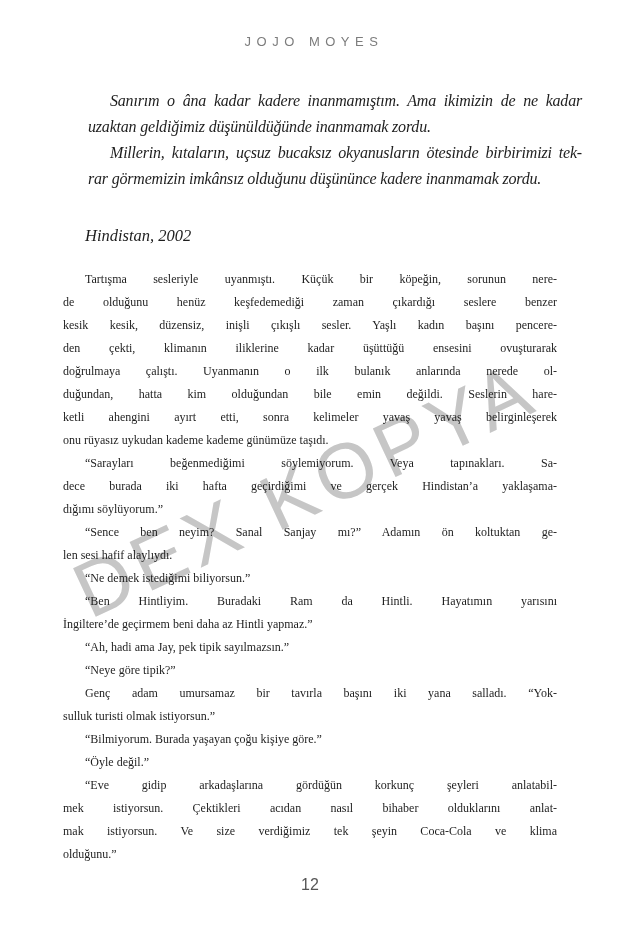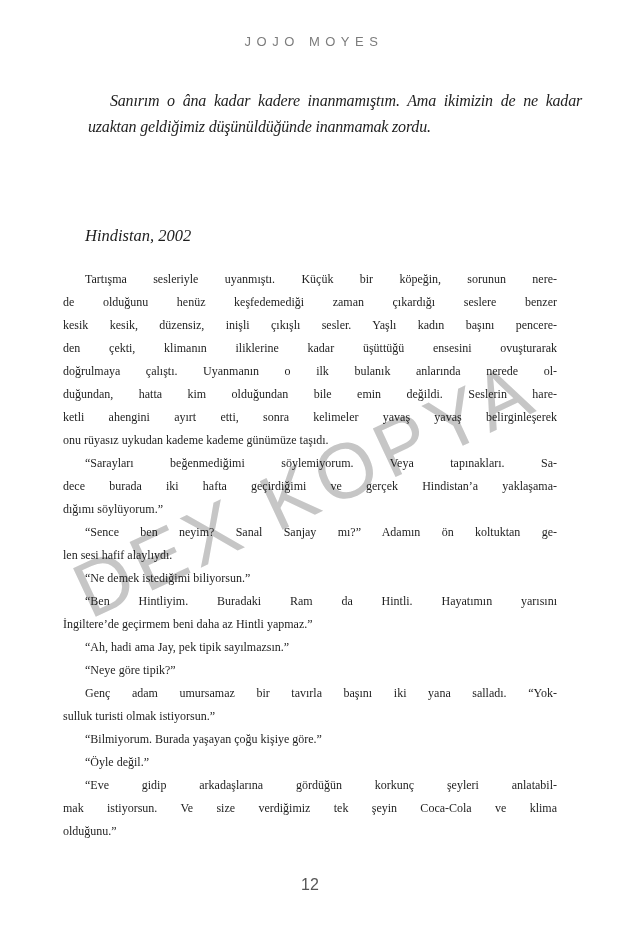--- a/index.html
+++ b/index.html
@@ -100,6 +100,10 @@
         <div class="line first">Sanırım o âna kadar kadere inanmamıştım. Ama ikimizin de ne kadar</div>
         <div class="line last">uzaktan geldiğimiz düşünüldüğünde inanmamak zordu.</div>
       </div>
+      <div>
+        <div class="line first">Millerin, kıtaların, uçsuz bucaksız okyanusların ötesinde birbirimizi tek-</div>
+        <div class="line last">rar görmemizin imkânsız olduğunu düşününce kadere inanmamak zordu.</div>
+      </div>
     </div>
 
   <div class="section-heading">Hindistan, 2002</div>

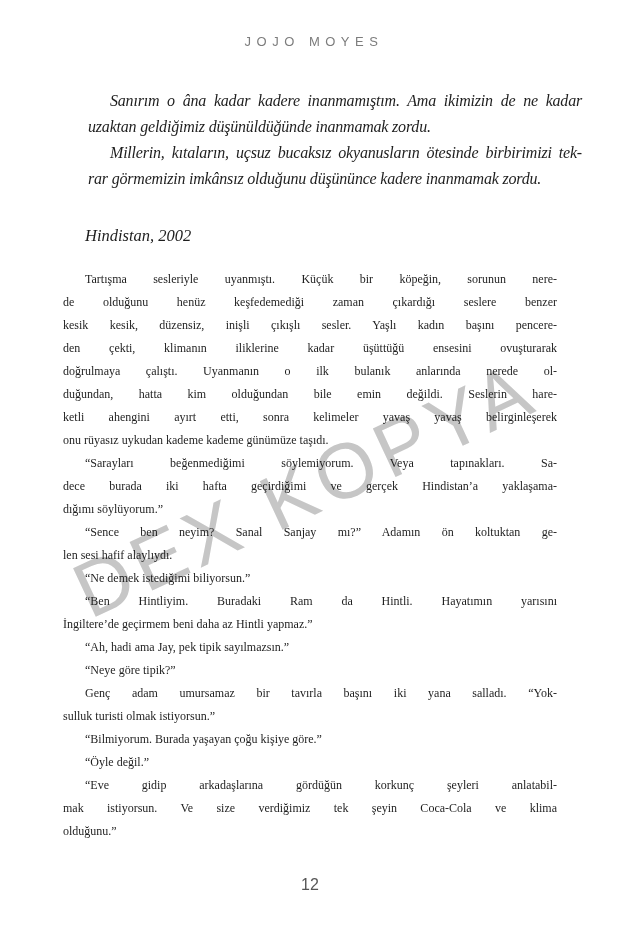--- a/index.html
+++ b/index.html
@@ -153,6 +153,7 @@
       </div>
       <div>
         <div class="line first">“Eve gidip arkadaşlarına gördüğün korkunç şeyleri anlatabil-</div>
+        <div class="line">mek istiyorsun. Çektikleri acıdan nasıl bihaber olduklarını anlat-</div>
         <div class="line">mak istiyorsun. Ve size verdiğimiz tek şeyin Coca-Cola ve klima</div>
         <div class="line last">olduğunu.”</div>
       </div>

